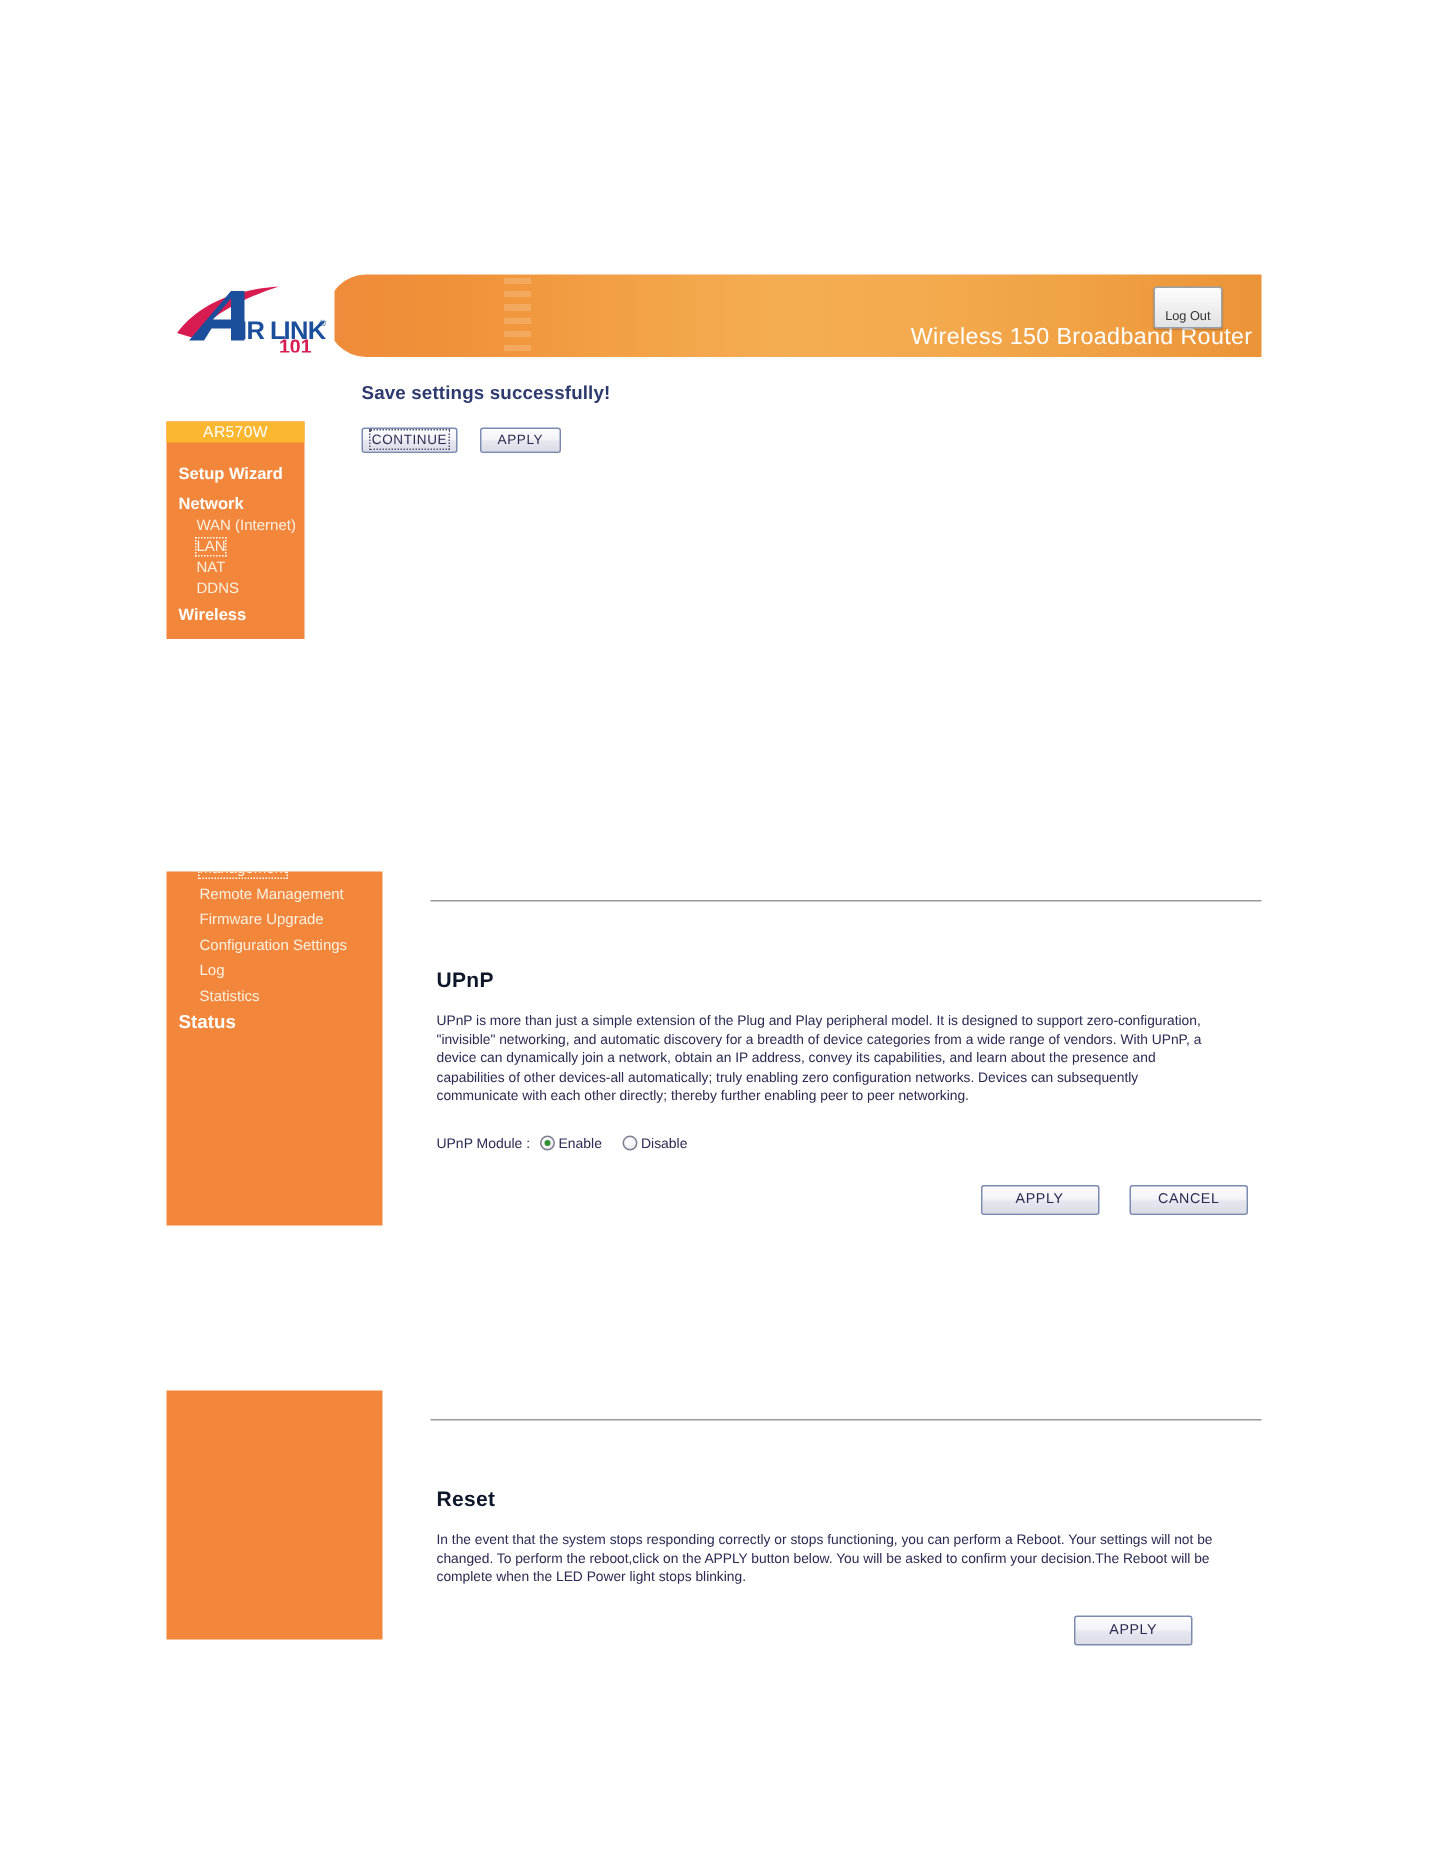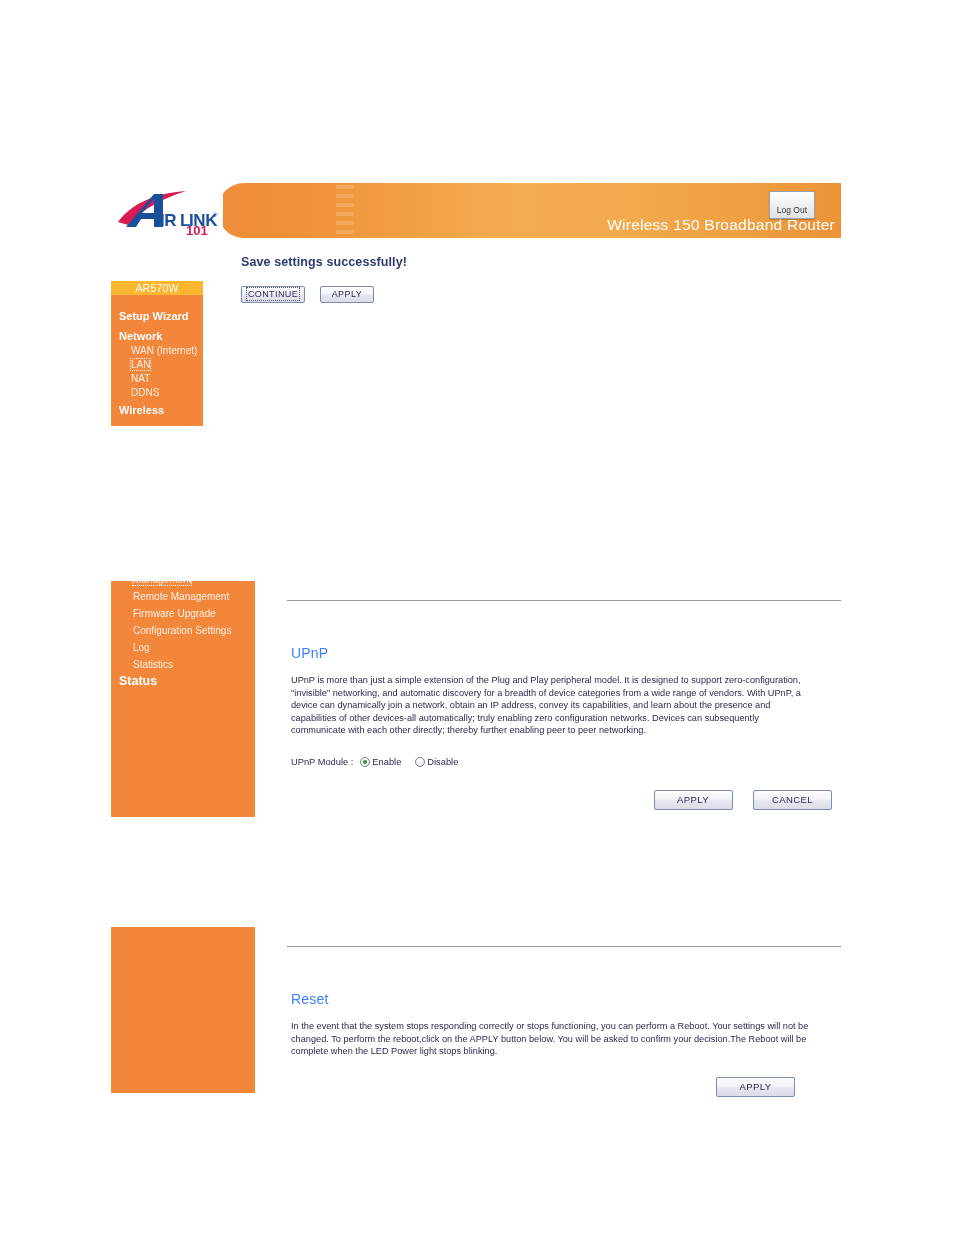--- a/index.html
+++ b/index.html
@@ -229,9 +229,9 @@
     height: 0;
   }
   .sect-title {
-    color: #3b82f6;
+    color: #0f172a;
     font-size: 14px;
-    font-weight: normal;
+    font-weight: bold;
     margin: 44px 0 0 4px;
     letter-spacing: 0.2px;
   }

